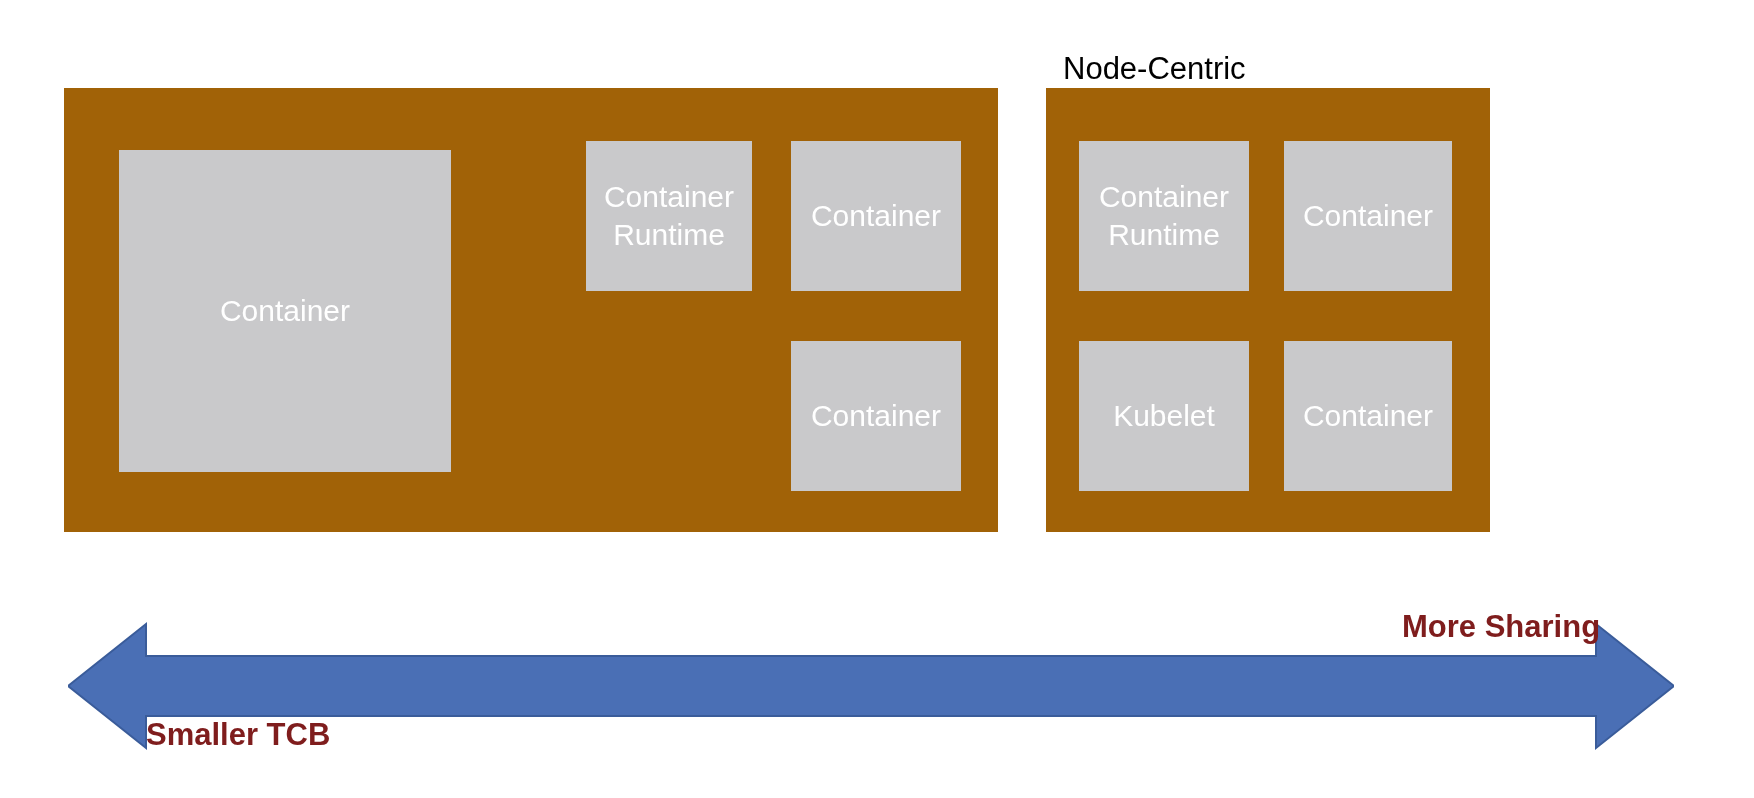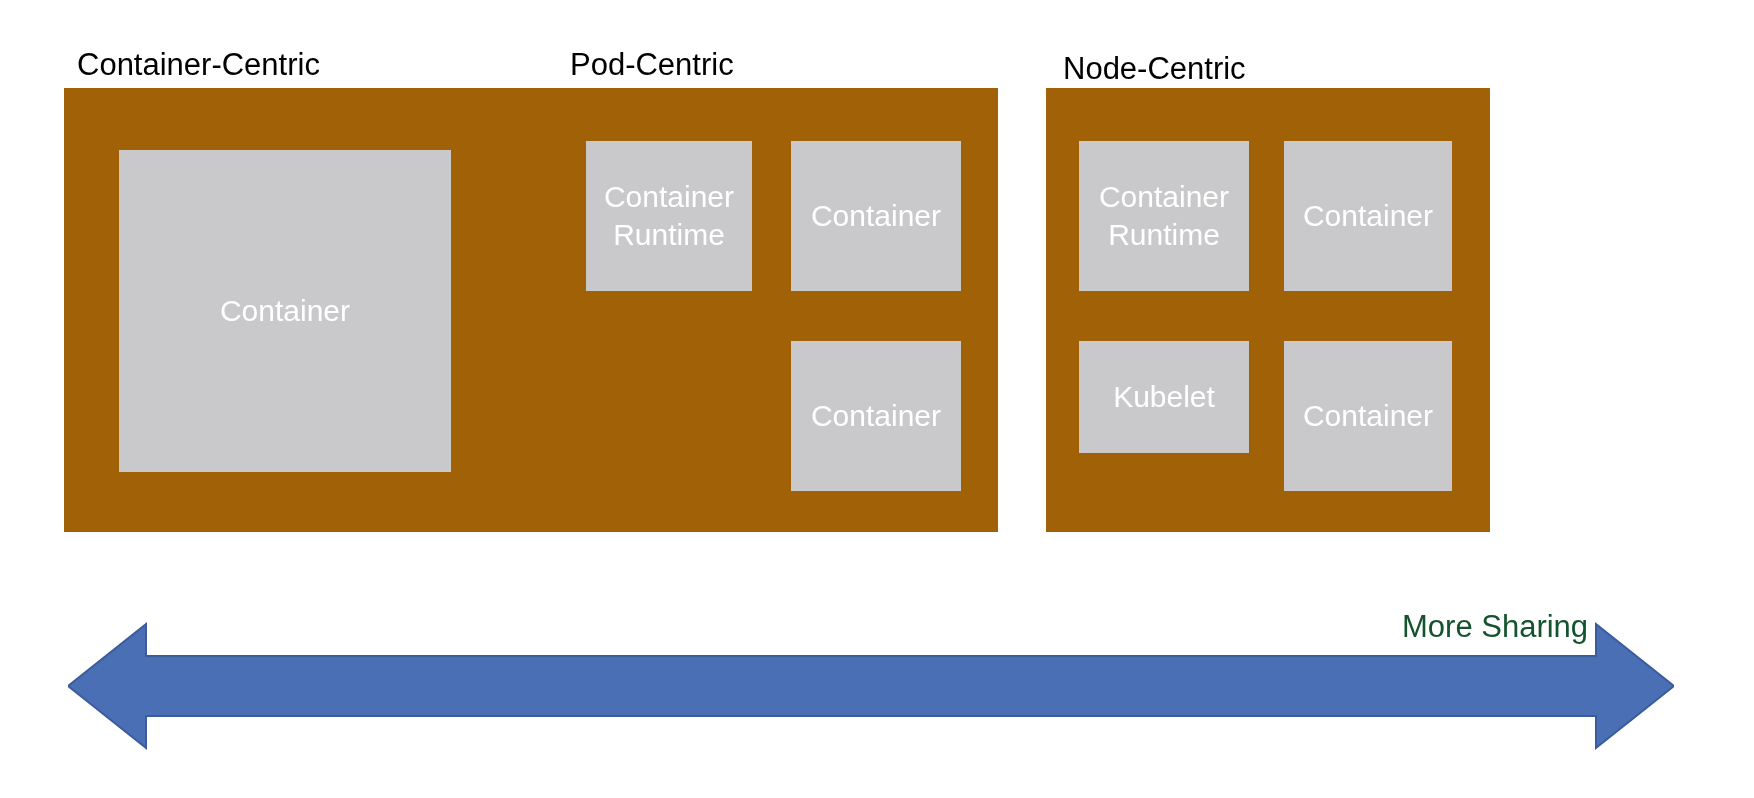--- a/index.html
+++ b/index.html
@@ -77,7 +77,6 @@
 
 <div id="canvas">
 
-  <div class="panel-title" style="left:77px; top:46px;">Container-Centric</div>
 
   <div class="panel" style="left:64px; top:88px; width:504px; height:444px;">
 

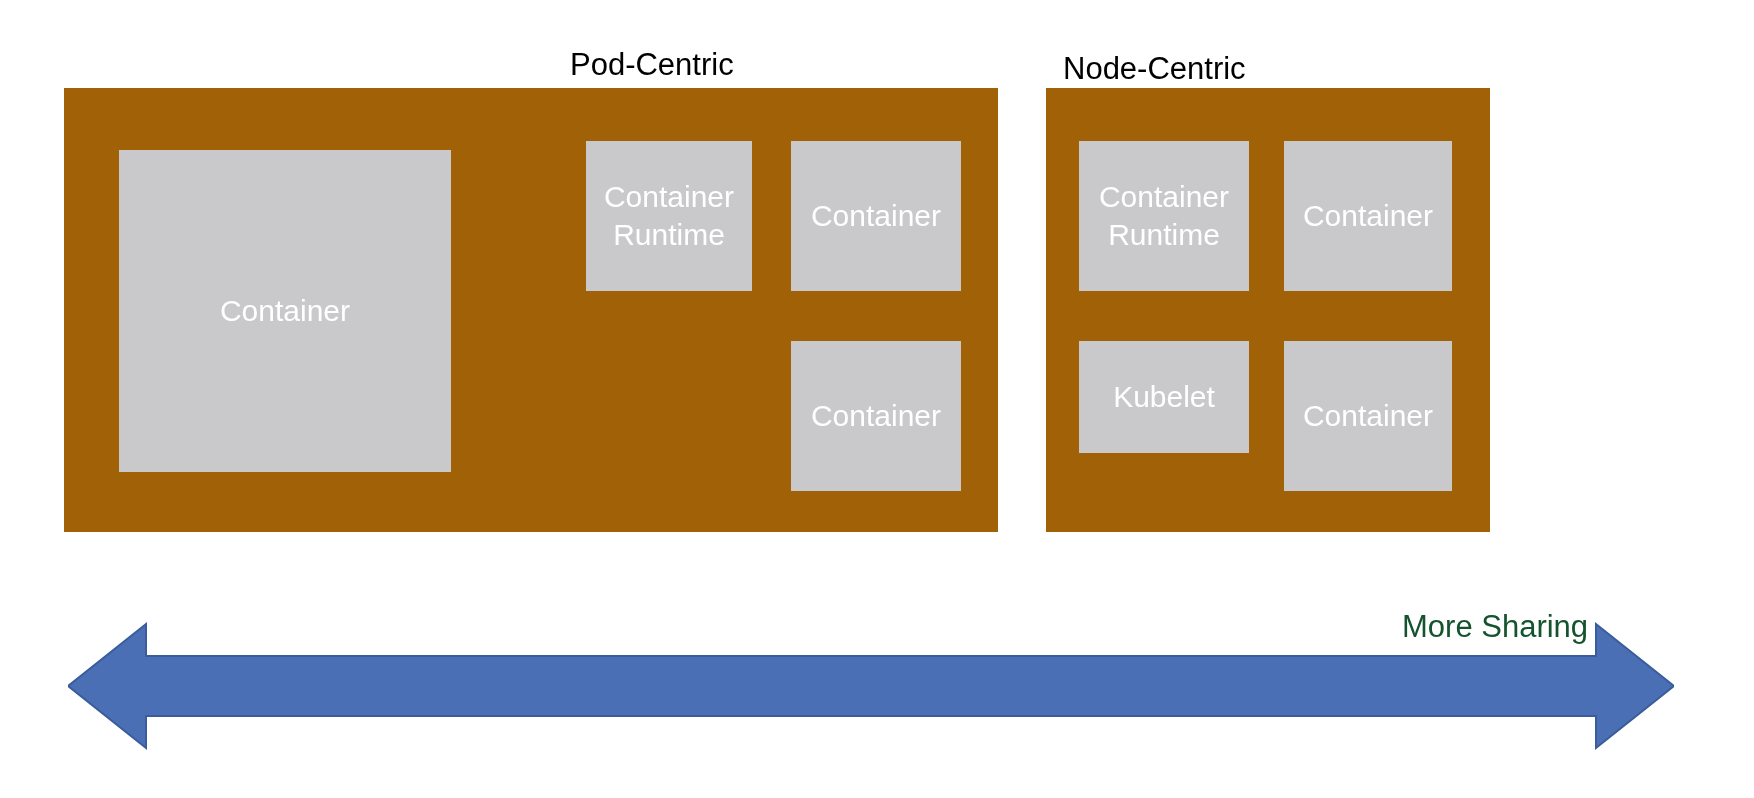--- a/index.html
+++ b/index.html
@@ -85,7 +85,6 @@
     </div>
   </div>
 
-  <div class="panel-title" style="left:570px; top:46px;">Pod-Centric</div>
 
   <div class="panel" style="left:556px; top:88px; width:442px; height:444px;">
 

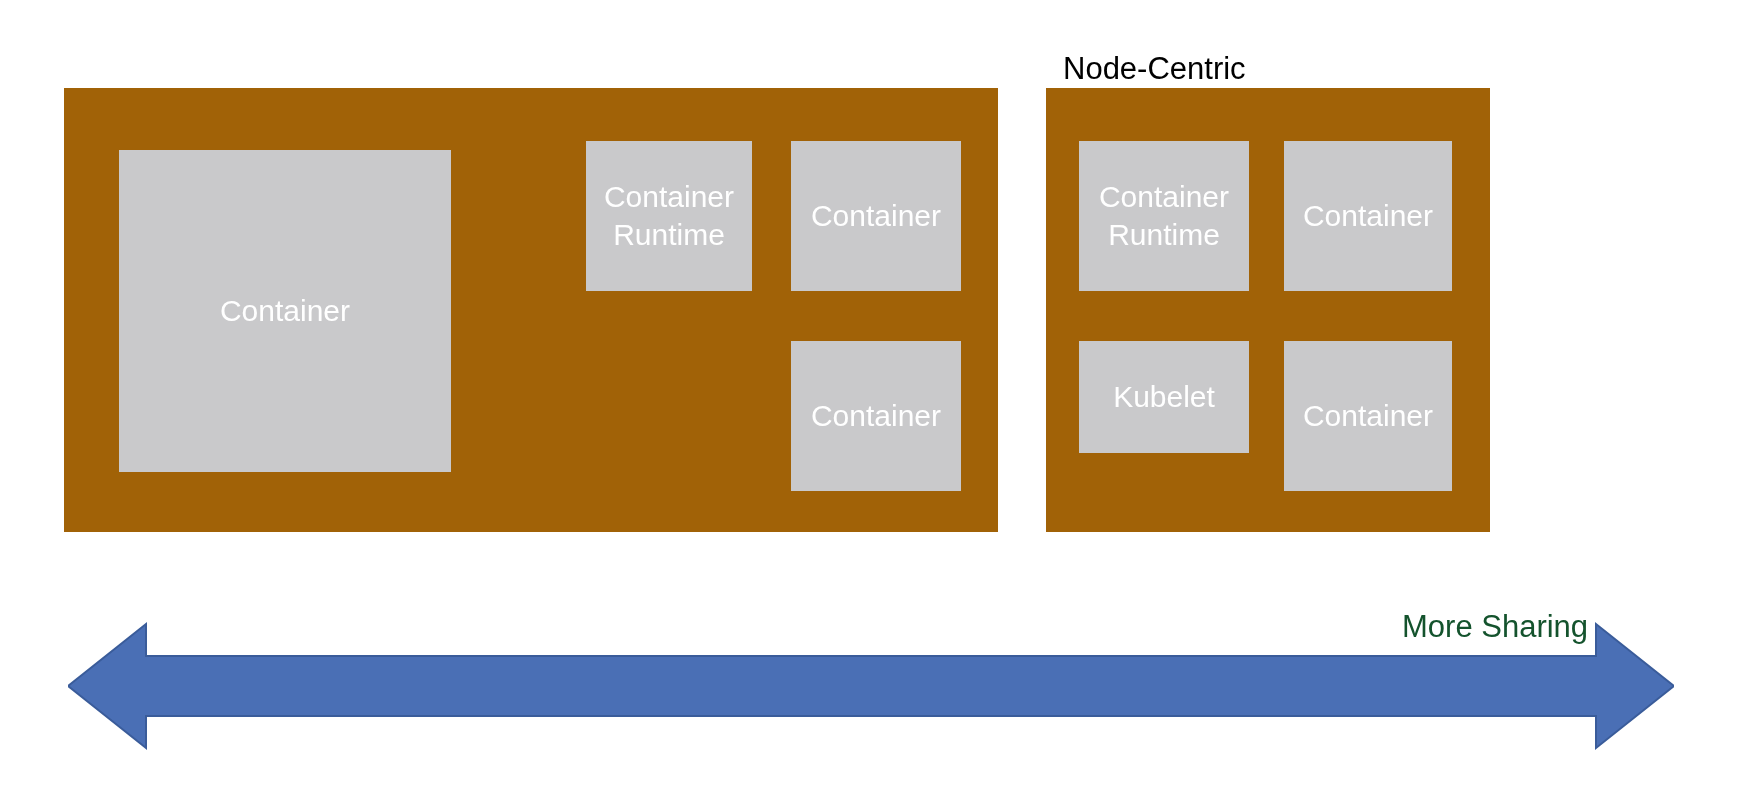--- a/index.html
+++ b/index.html
@@ -115,7 +115,7 @@
       <span>Container</span>
     </div>
 
-    <div class="box" style="left:33px; top:253px; width:170px; height:112px;">
+    <div class="box" style="left:33px; top:253px; width:170px; height:150px;">
       <span>Kubelet</span>
     </div>
 

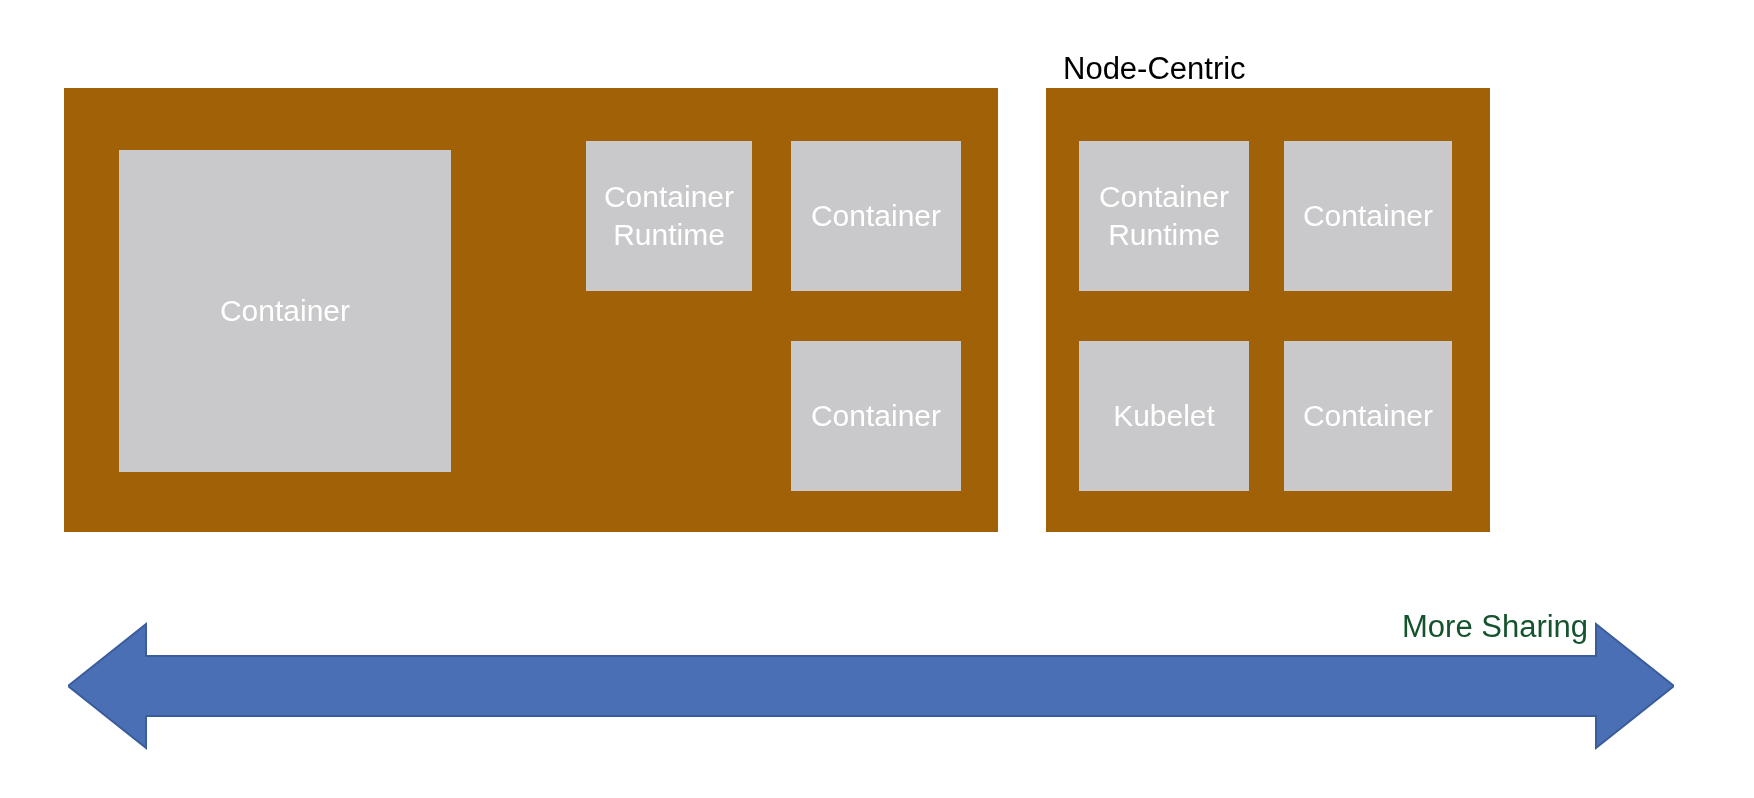--- a/index.html
+++ b/index.html
@@ -67,9 +67,9 @@
     position: absolute;
     font-size: 31px;
     line-height: 38px;
-    color: #14532d;
+    color: #7f1d1d;
     white-space: nowrap;
-    font-weight: 400;
+    font-weight: 700;
   }
 </style>
 </head>

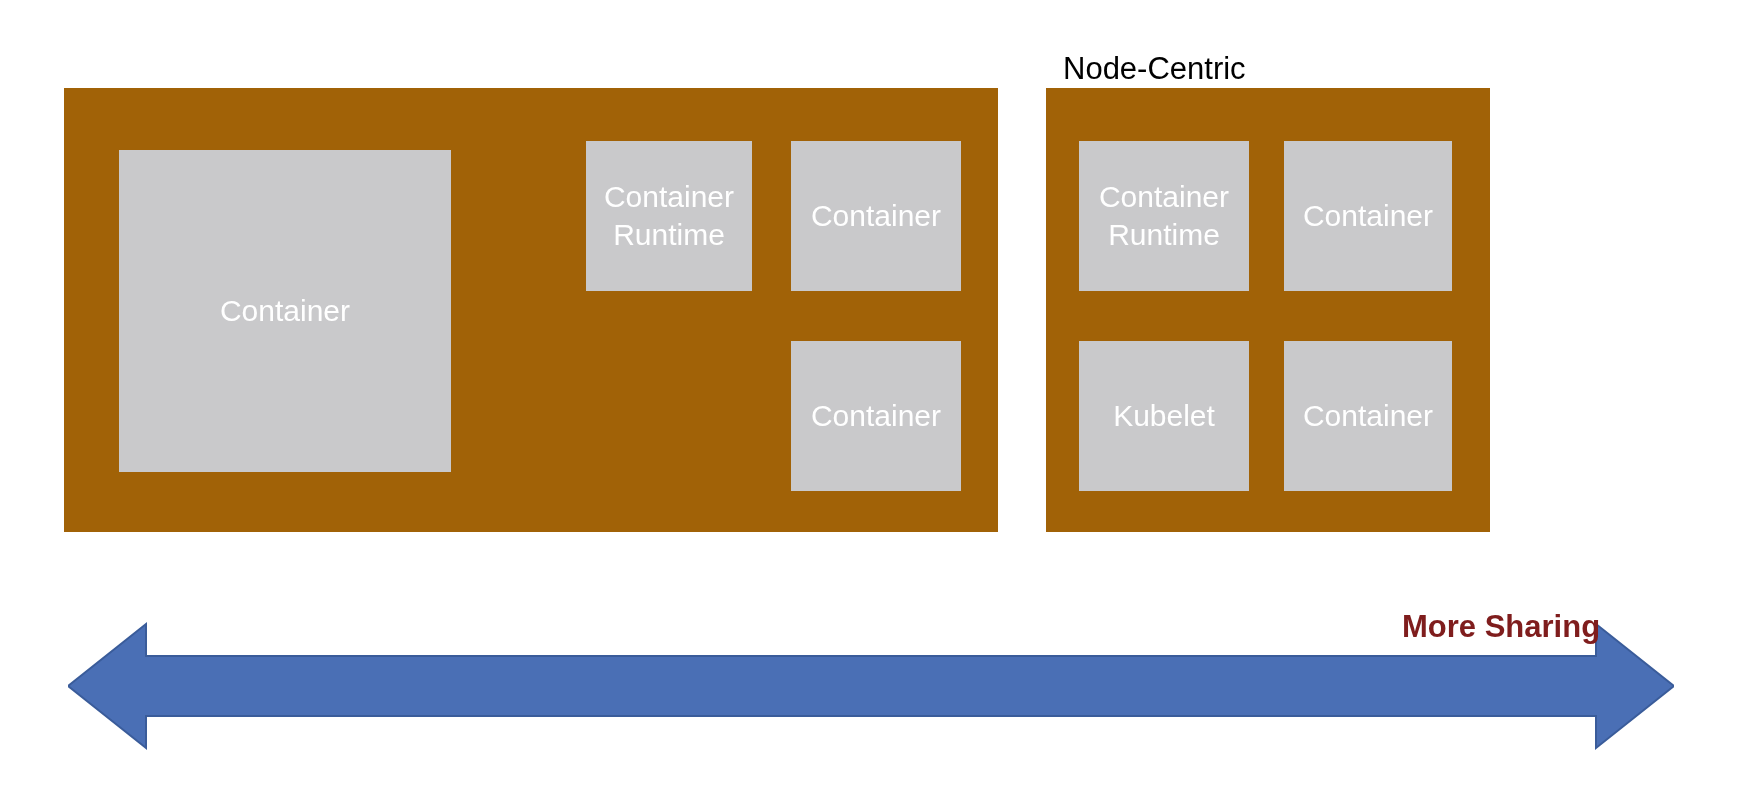--- a/index.html
+++ b/index.html
@@ -132,6 +132,7 @@
 
   <div class="arrow-label" style="left:1402px; top:608px;">More Sharing</div>
 
+  <div class="arrow-label" style="left:146px; top:716px;">Smaller TCB</div>
 
 </div>
 

